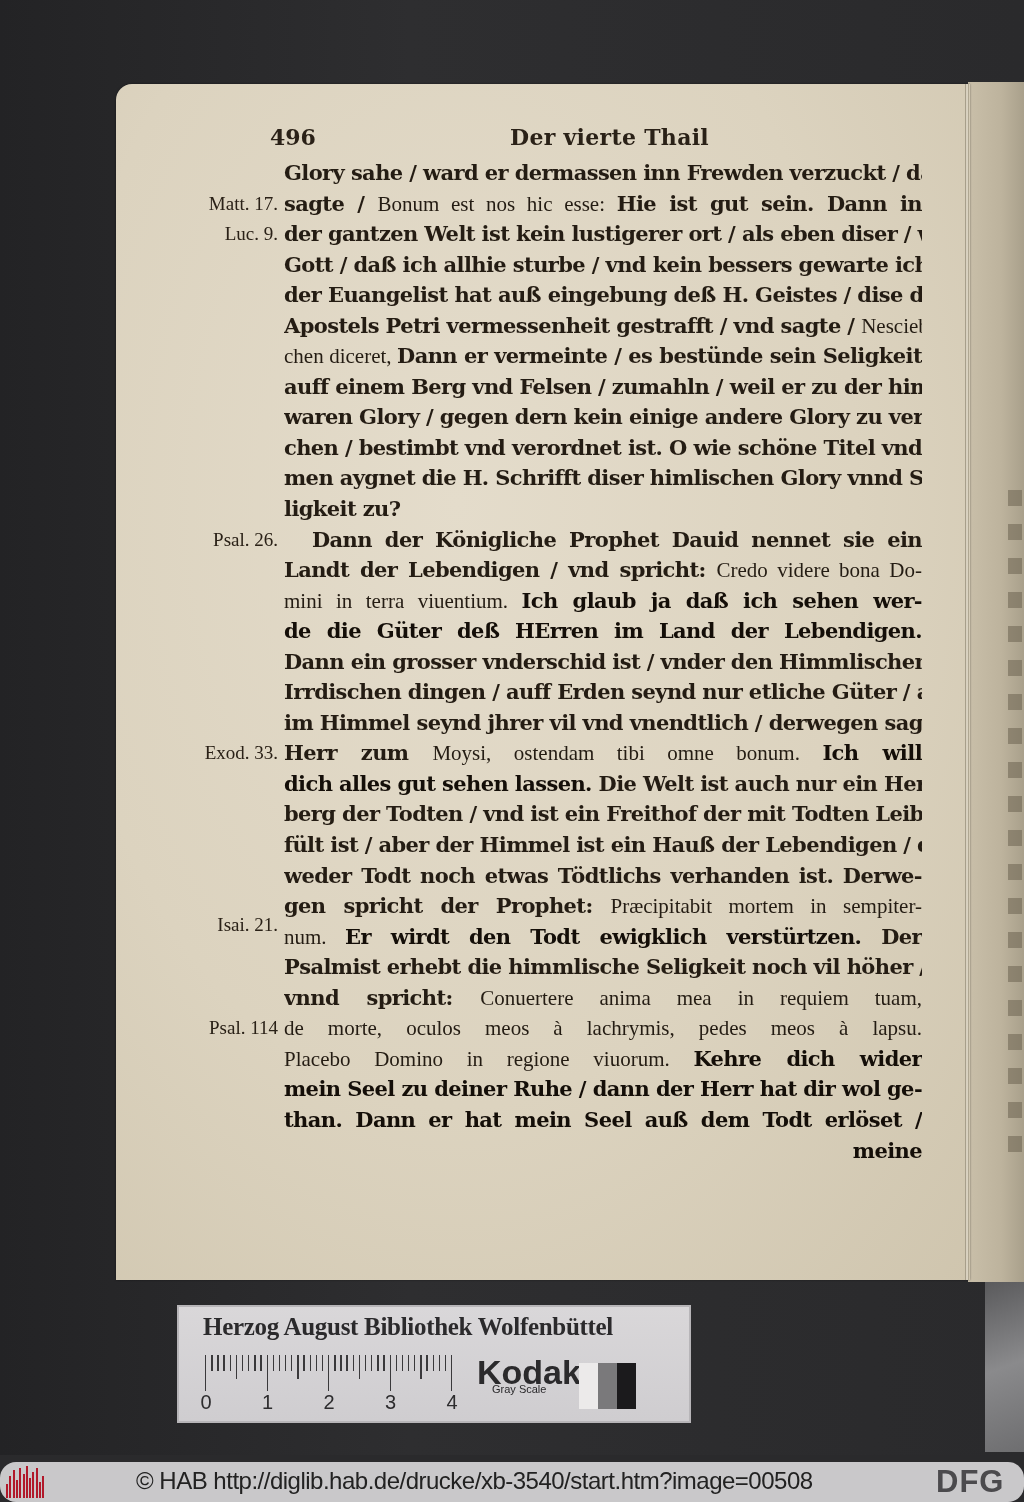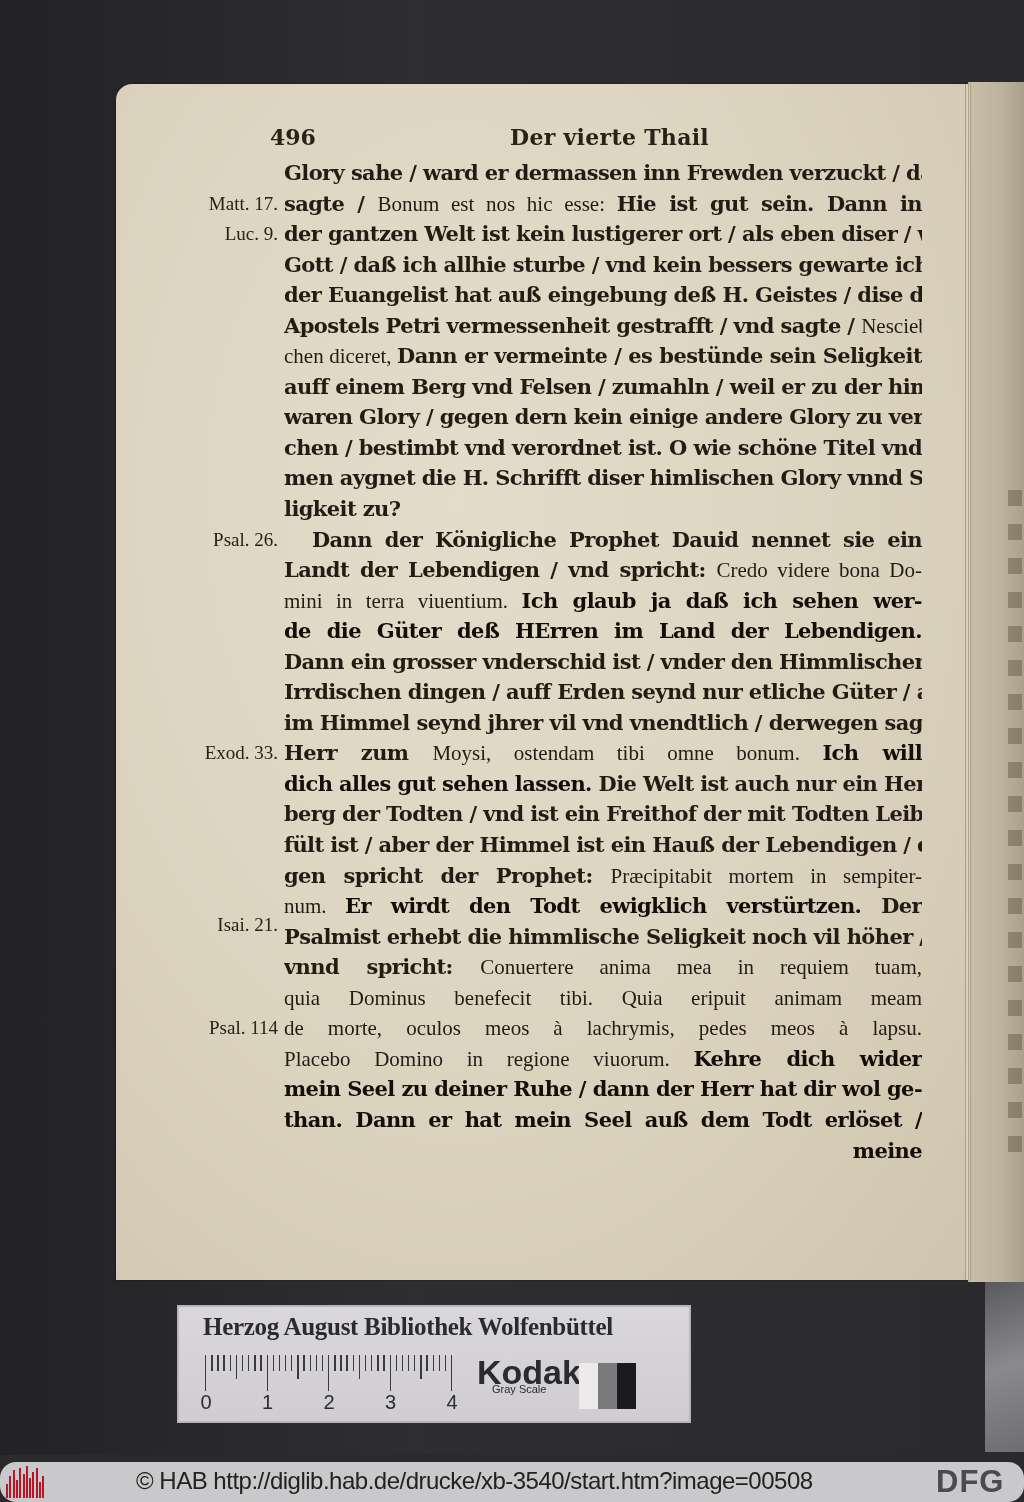--- a/index.html
+++ b/index.html
@@ -159,6 +159,7 @@
     <div class="line"><span class="heavy">dich alles gut sehen lassen. </span><span>Die Welt ist auch nur ein Her-</span></div>
     <div class="line"><span>berg der Todten / vnd ist ein Freithof der mit Todten Leibern er-</span></div>
     <div class="line"><span>fült ist / aber der Himmel ist ein Hauß der Lebendigen / darinn</span></div>
+    <div class="line"><span>weder Todt noch etwas Tödtlichs verhanden ist.  Derwe-</span></div>
     <div class="line"><span>gen spricht der Prophet: </span><span class="latin">Præcipitabit mortem in sempiter-</span></div>
     <div class="line"><span class="latin">num. </span><span class="heavy">Er wirdt den Todt ewigklich verstürtzen.</span><span>  Der</span></div>
     <div class="line"><span>Psalmist erhebt die himmlische Seligkeit noch vil höher /</span></div>

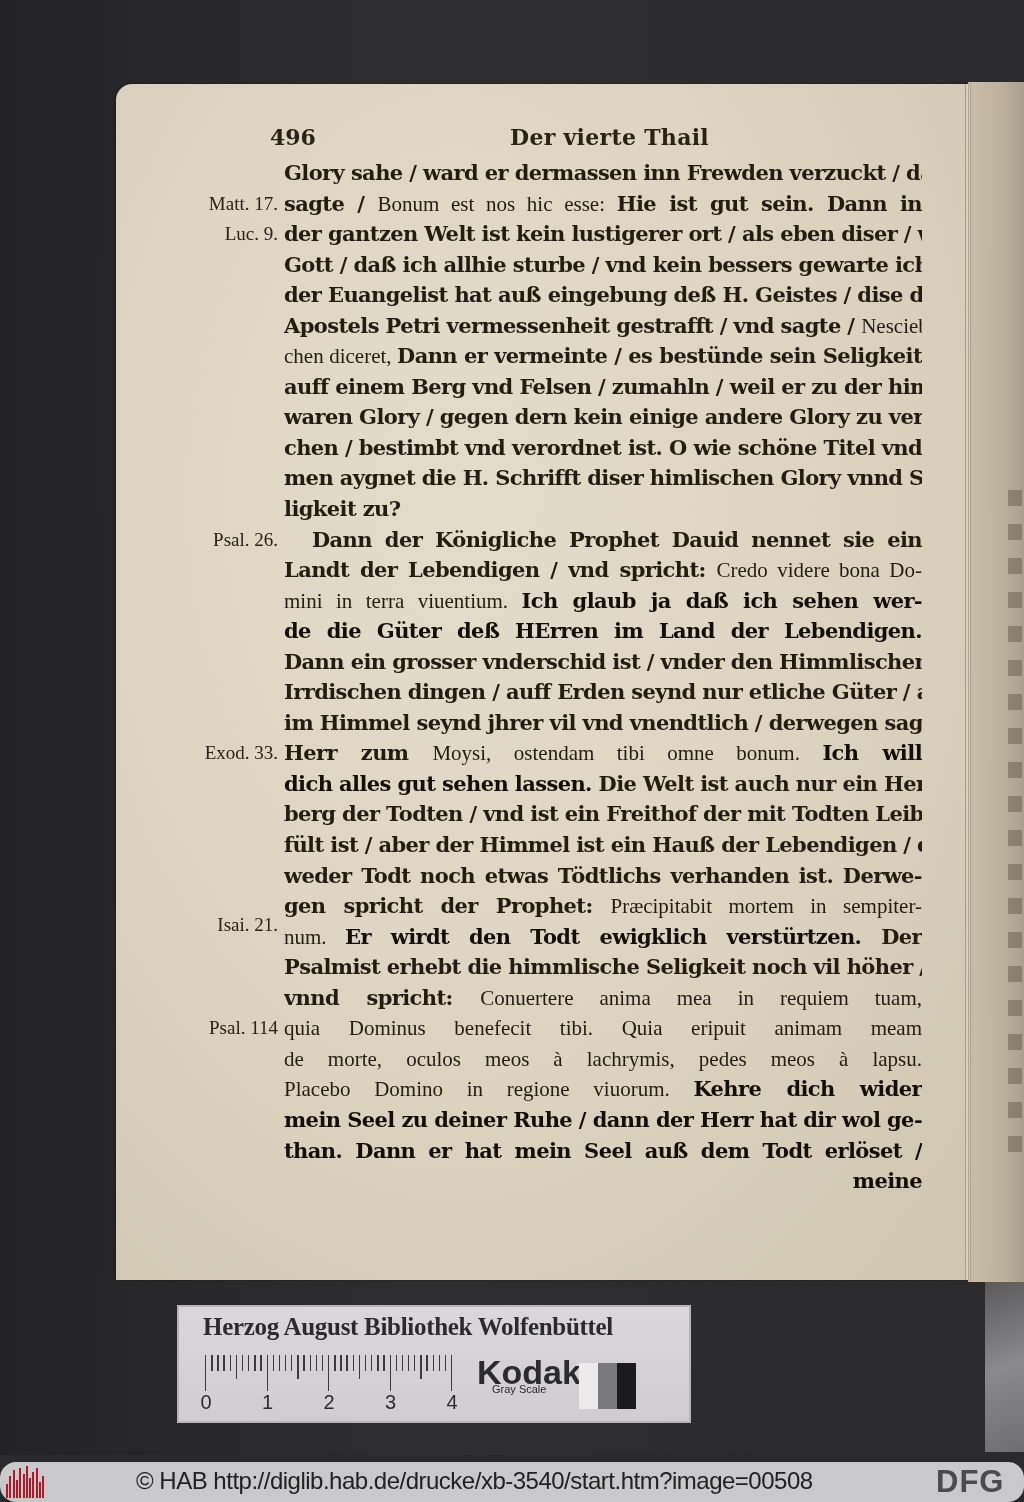--- a/index.html
+++ b/index.html
@@ -164,7 +164,6 @@
     <div class="line"><span class="latin">num. </span><span class="heavy">Er wirdt den Todt ewigklich verstürtzen.</span><span>  Der</span></div>
     <div class="line"><span>Psalmist erhebt die himmlische Seligkeit noch vil höher /</span></div>
     <div class="line"><span>vnnd spricht: </span><span class="latin">Conuertere anima mea in requiem tuam,</span></div>
-    <div class="line"><span class="latin">quia Dominus benefecit tibi. Quia eripuit animam meam</span></div>
     <div class="line"><span class="latin">de morte, oculos meos à lachrymis, pedes meos à lapsu.</span></div>
     <div class="line"><span class="latin">Placebo Domino in regione viuorum. </span><span class="heavy">Kehre dich wider</span></div>
     <div class="line"><span class="heavy">mein Seel zu deiner Ruhe / dann der Herr hat dir wol ge-</span></div>

